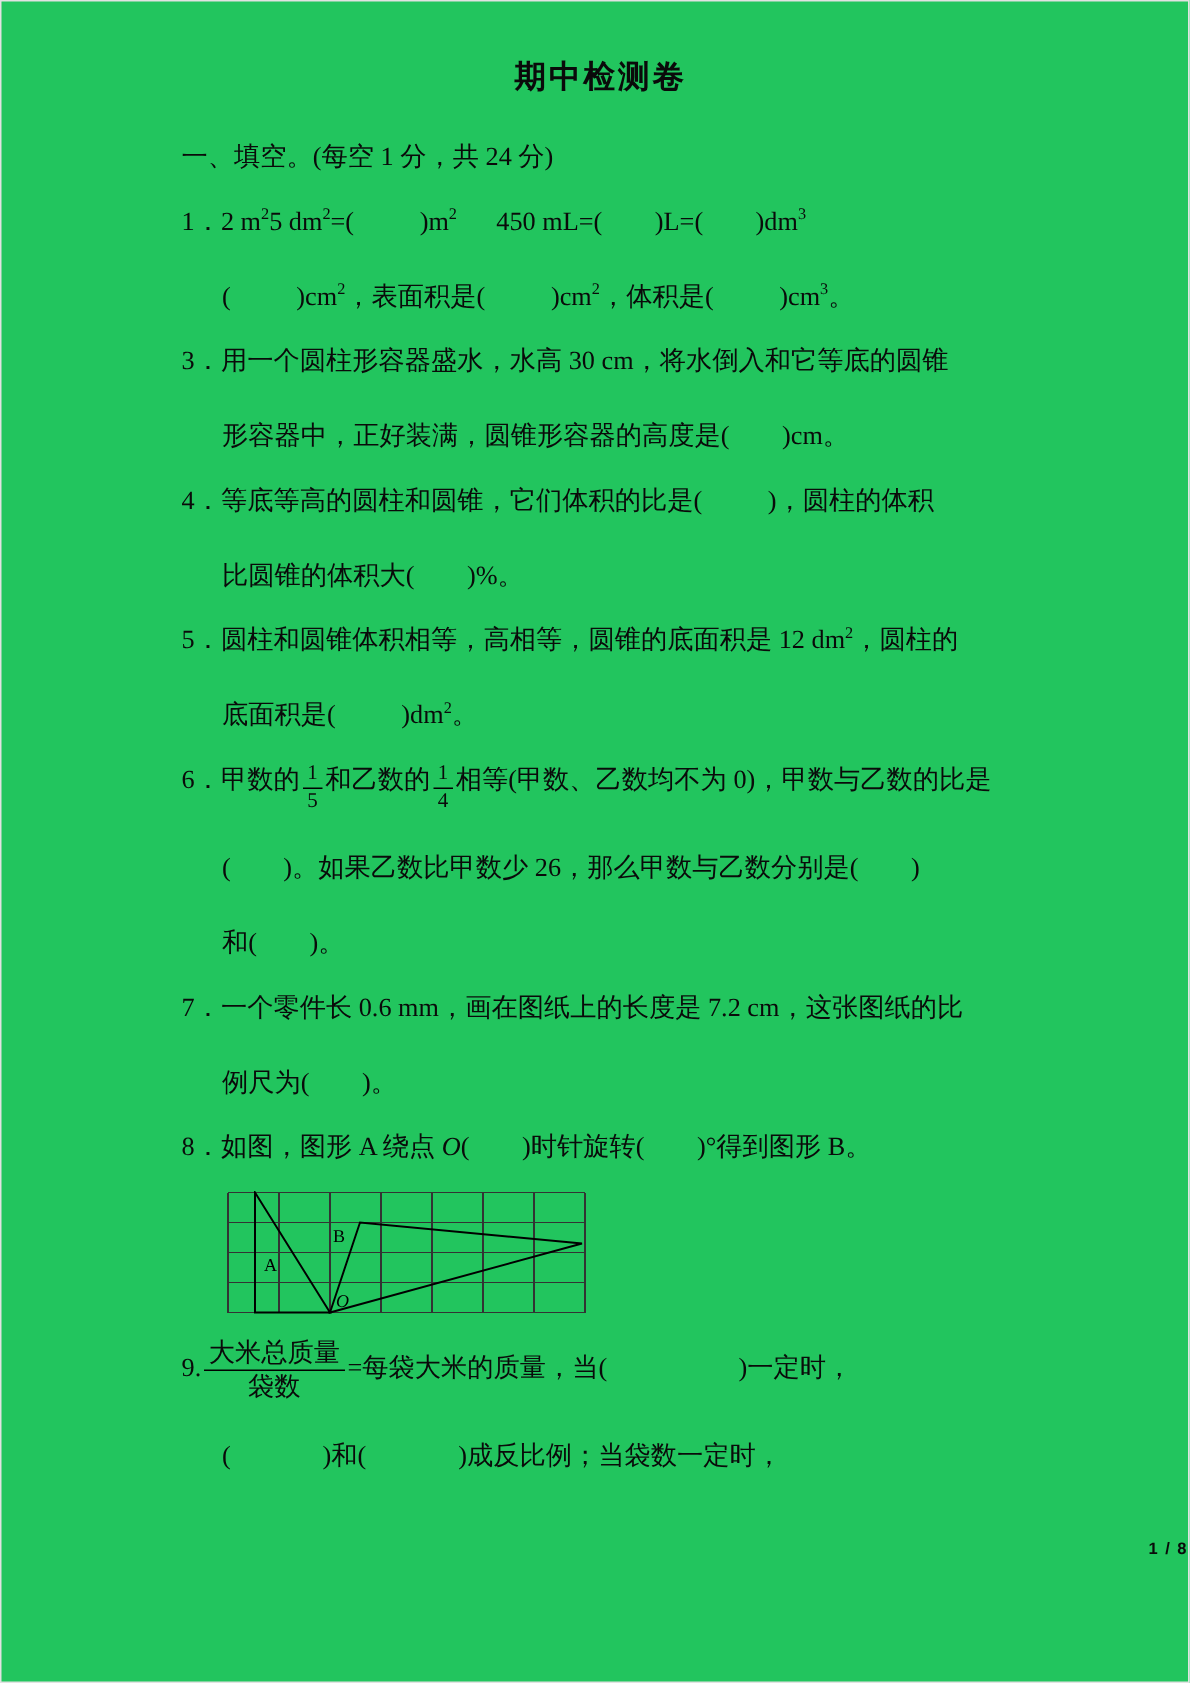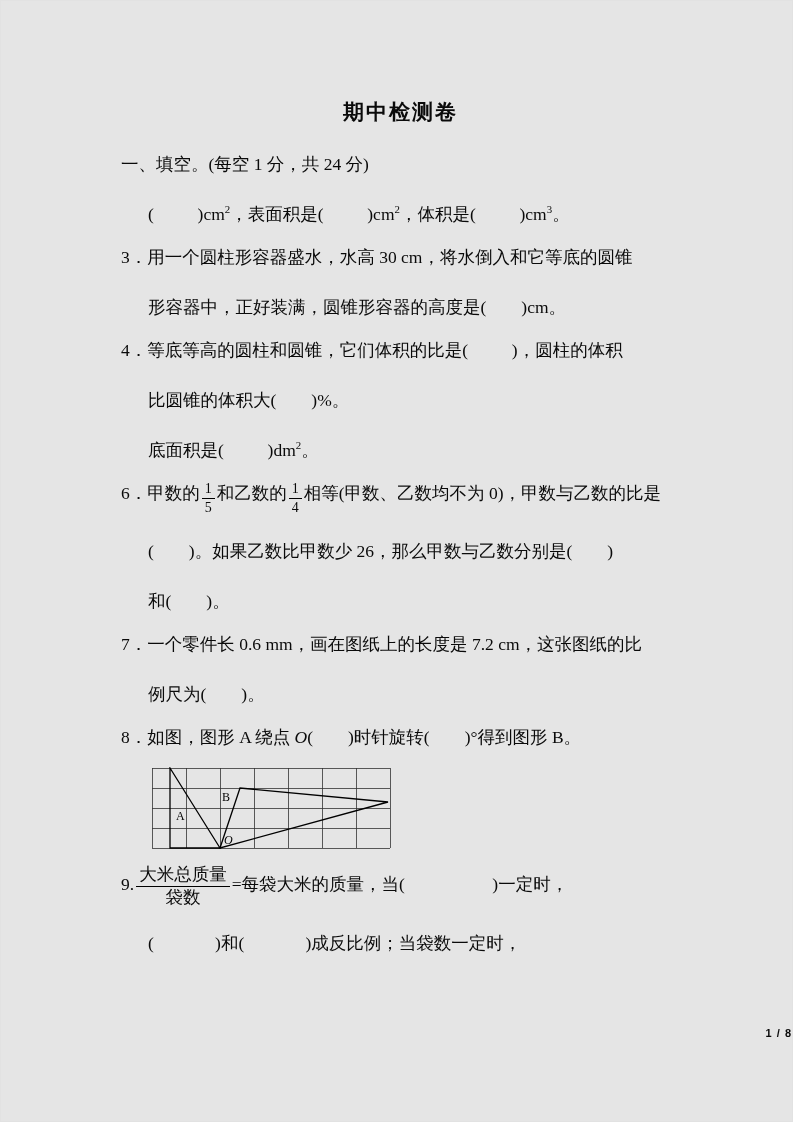--- a/index.html
+++ b/index.html
@@ -12,9 +12,9 @@
     width: 793px;
     height: 1122px;
     box-sizing: border-box;
-    background: #e5e5e5;
+    background: #22c55e;
     border: 1px solid #e2e2e2;
-    padding: 96px 112px 0 120px;
+    padding: 36px 112px 0 120px;
     font-family: "Liberation Serif", serif;
     font-size: 17.5px;
     color: #0a0a0a;

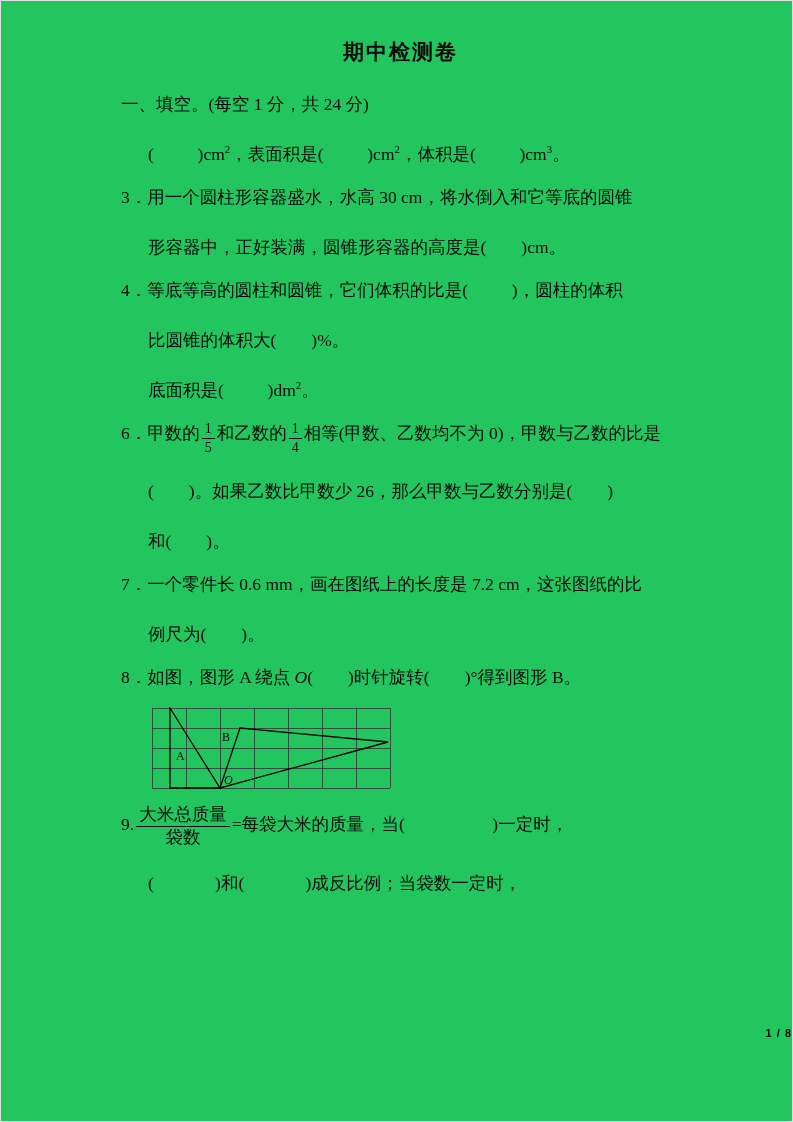--- a/index.html
+++ b/index.html
@@ -87,6 +87,7 @@
 
   <div class="line">一、填空。(每空 1 分，共 24 分)</div>
 
+  <div class="line"><span>1．2 m</span><span class="sup">2</span><span>5 dm</span><span class="sup">2</span><span>=(          )m</span><span class="sup">2</span><span>      450 mL=(        )L=(        )dm</span><span class="sup">3</span></div>
 
   <div class="line indent"><span>(          )cm</span><span class="sup">2</span><span>，表面积是(          )cm</span><span class="sup">2</span><span>，体积是(          )cm</span><span class="sup">3</span><span>。</span></div>
 

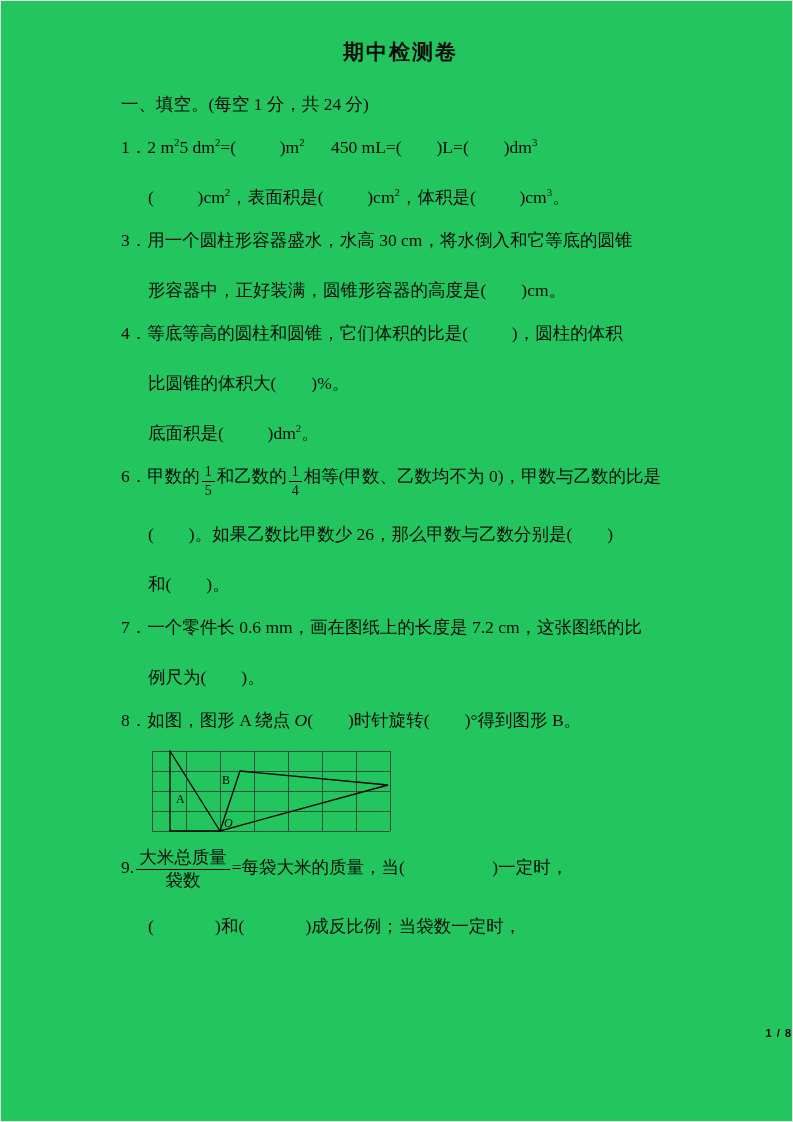--- a/index.html
+++ b/index.html
@@ -97,6 +97,7 @@
   <div class="line">4．等底等高的圆柱和圆锥，它们体积的比是(          )，圆柱的体积</div>
   <div class="line indent">比圆锥的体积大(        )%。</div>
 
+  <div class="line"><span>5．圆柱和圆锥体积相等，高相等，圆锥的底面积是 12 dm</span><span class="sup">2</span><span>，圆柱的</span></div>
   <div class="line indent"><span>底面积是(          )dm</span><span class="sup">2</span><span>。</span></div>
 
   <div class="line fr-sm"><span>6．甲数的</span><span class="frac"><span class="num">1</span><span class="den">5</span></span><span>和乙数的</span><span class="frac"><span class="num">1</span><span class="den">4</span></span><span>相等(甲数、乙数均不为 0)，甲数与乙数的比是</span></div>

